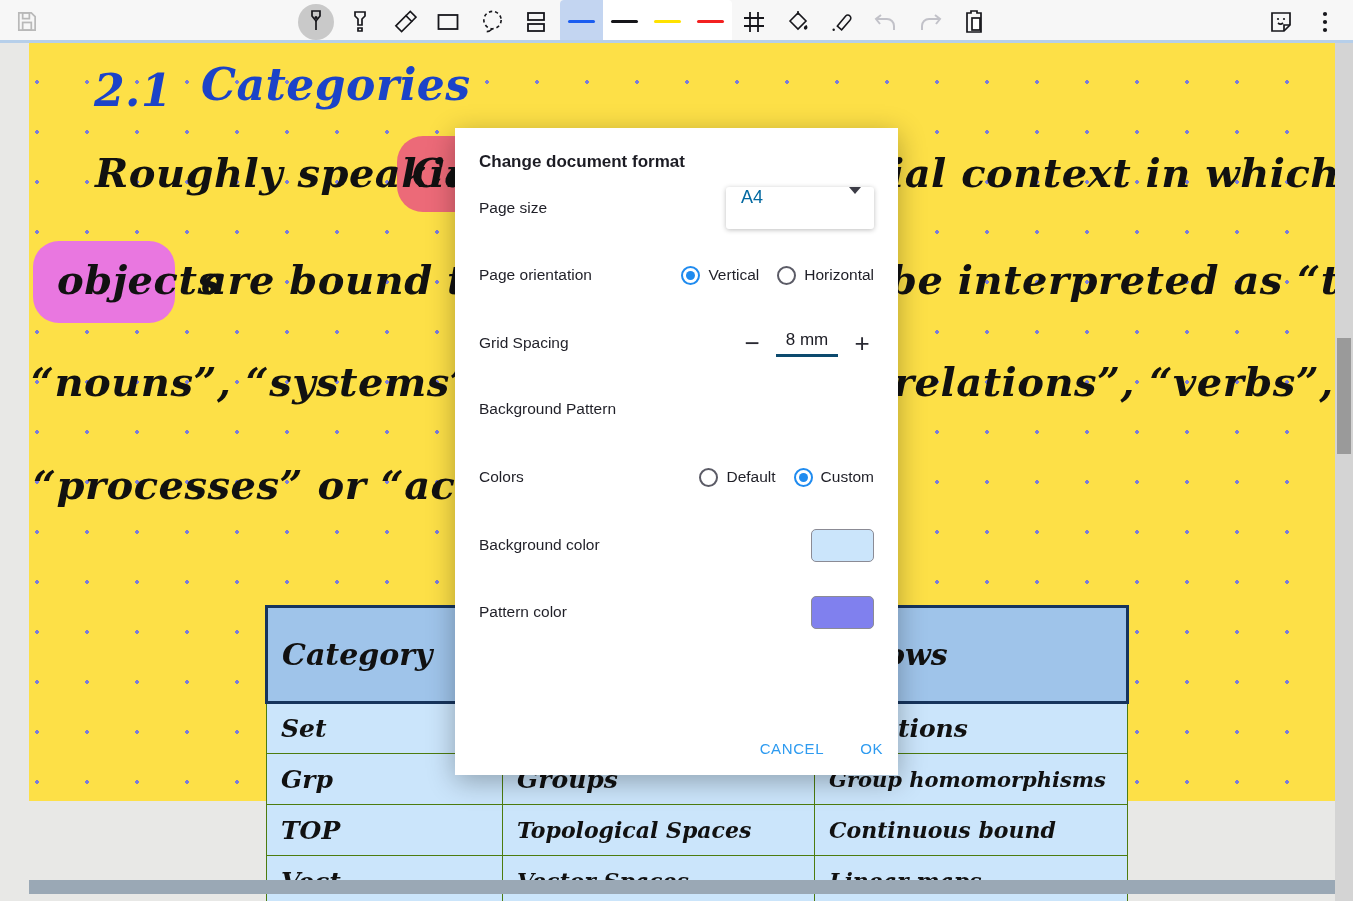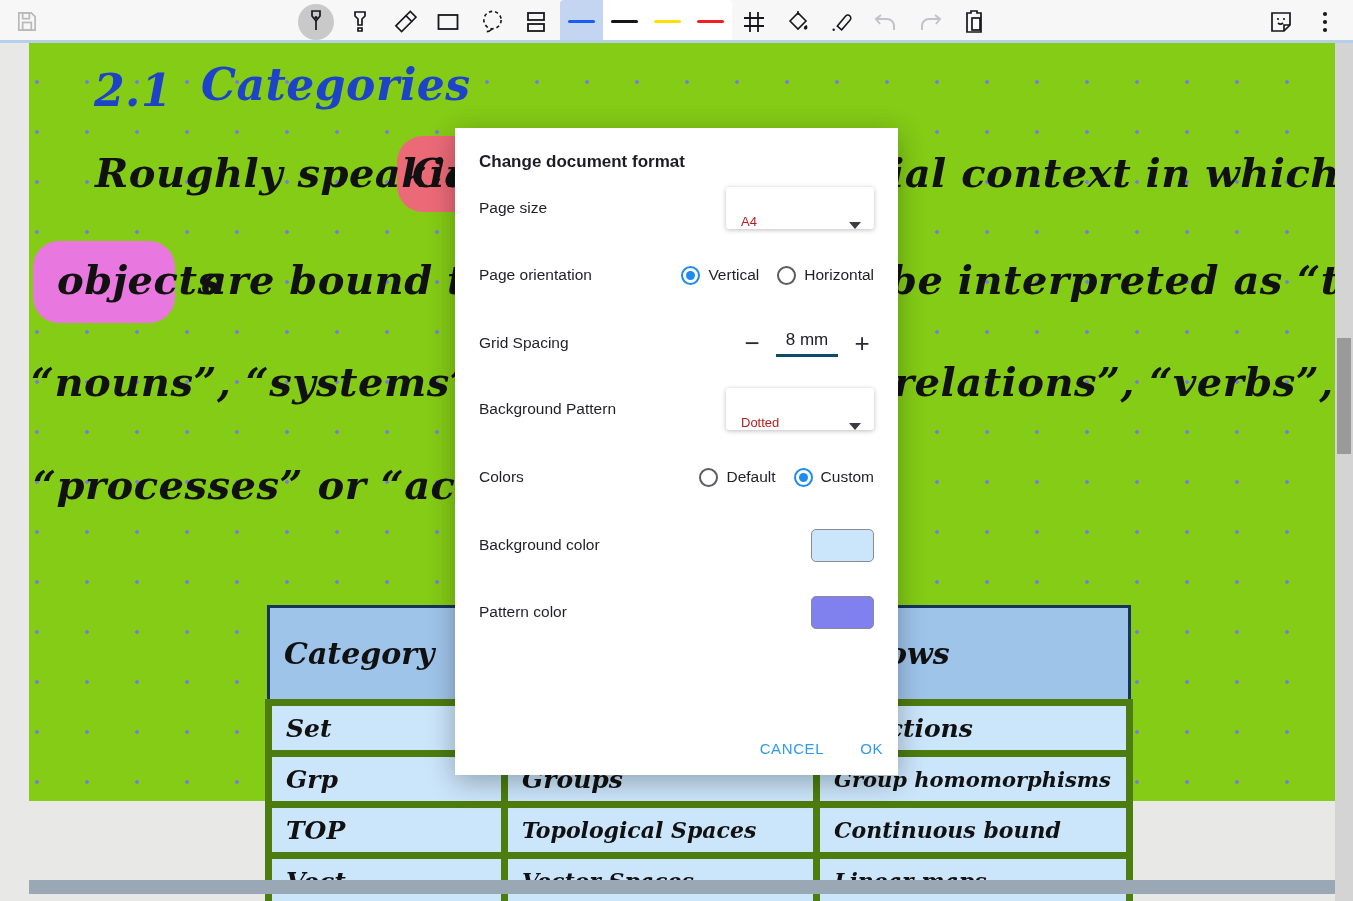--- a/index.html
+++ b/index.html
@@ -89,7 +89,7 @@
     top: 0; left: 29px;
     width: 1306px;
     height: 758px;
-    background: #84cc16;
+    background: #fde047;
   }
   #dot-grid {
     position: absolute;

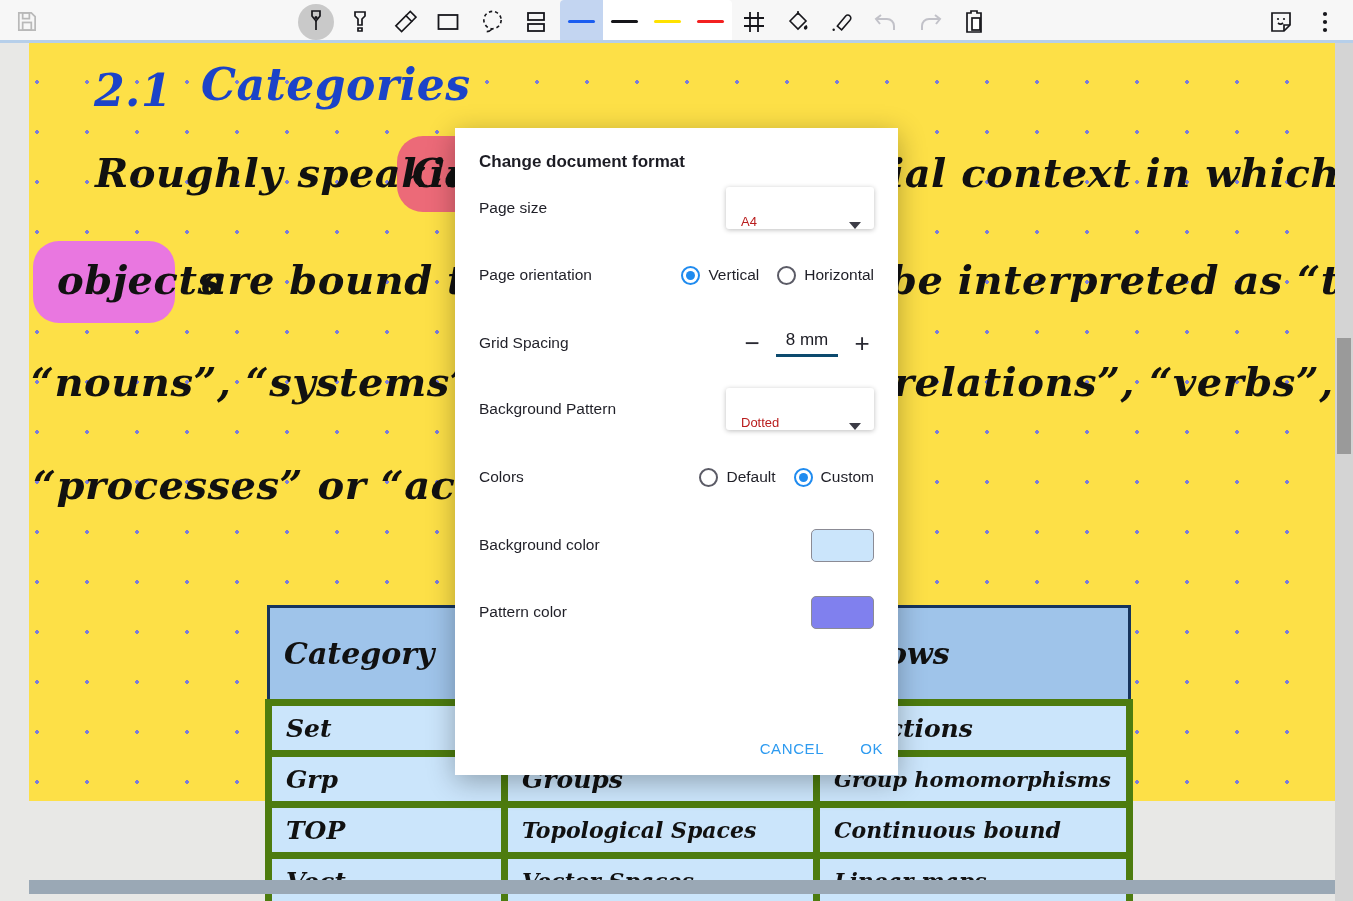--- a/index.html
+++ b/index.html
@@ -239,11 +239,11 @@
     border-radius: 3px;
     box-shadow: 0 1px 5px rgba(0,0,0,0.26);
     display: flex;
-    align-items: flex-end;
+    align-items: flex-start;
     justify-content: space-between;
     padding: 0 13px 0 15px;
-    font-size: 13px;
-    color: #b91c1c;
+    font-size: 18px;
+    color: #0369a1;
   }
   .caret {
     width: 0; height: 0;

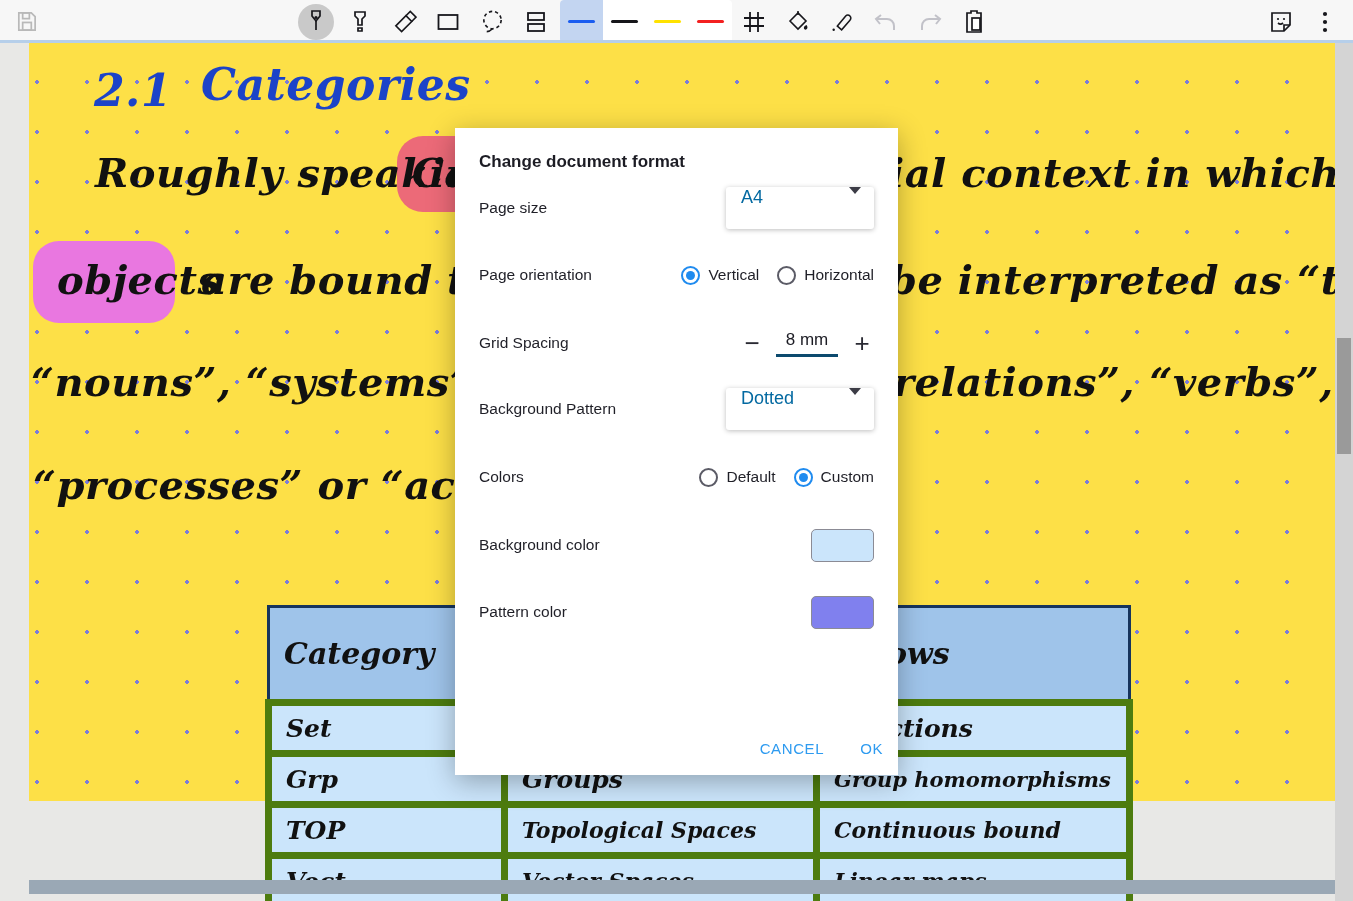--- a/index.html
+++ b/index.html
@@ -587,10 +587,6 @@
 
     <div class="row" style="margin-top:4px">
       <span class="row-label">Background Pattern</span>
-      <div class="select">
-        <span>Dotted</span>
-        <span class="caret"></span>
-      </div>
     </div>
 
     <div class="row" style="margin-top:6px">

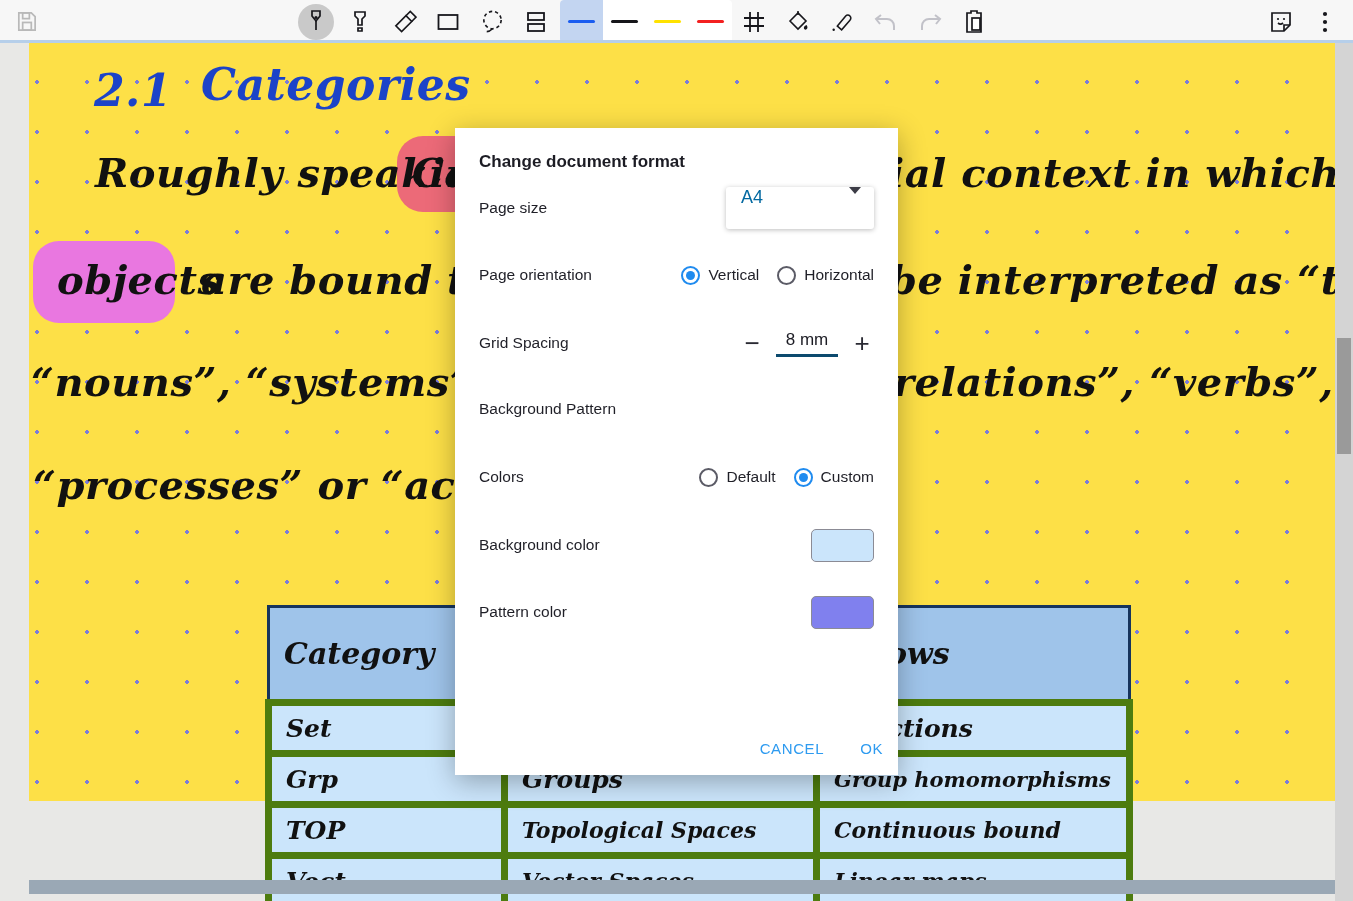--- a/index.html
+++ b/index.html
@@ -154,7 +154,7 @@
     table-layout: fixed;
   }
   #hw-table td {
-    border: 7px solid #4d7c0f;
+    border: 1px solid #4d7c0f;
     height: 51px;
     padding: 0 14px;
     font-family: "DejaVu Serif", serif;

